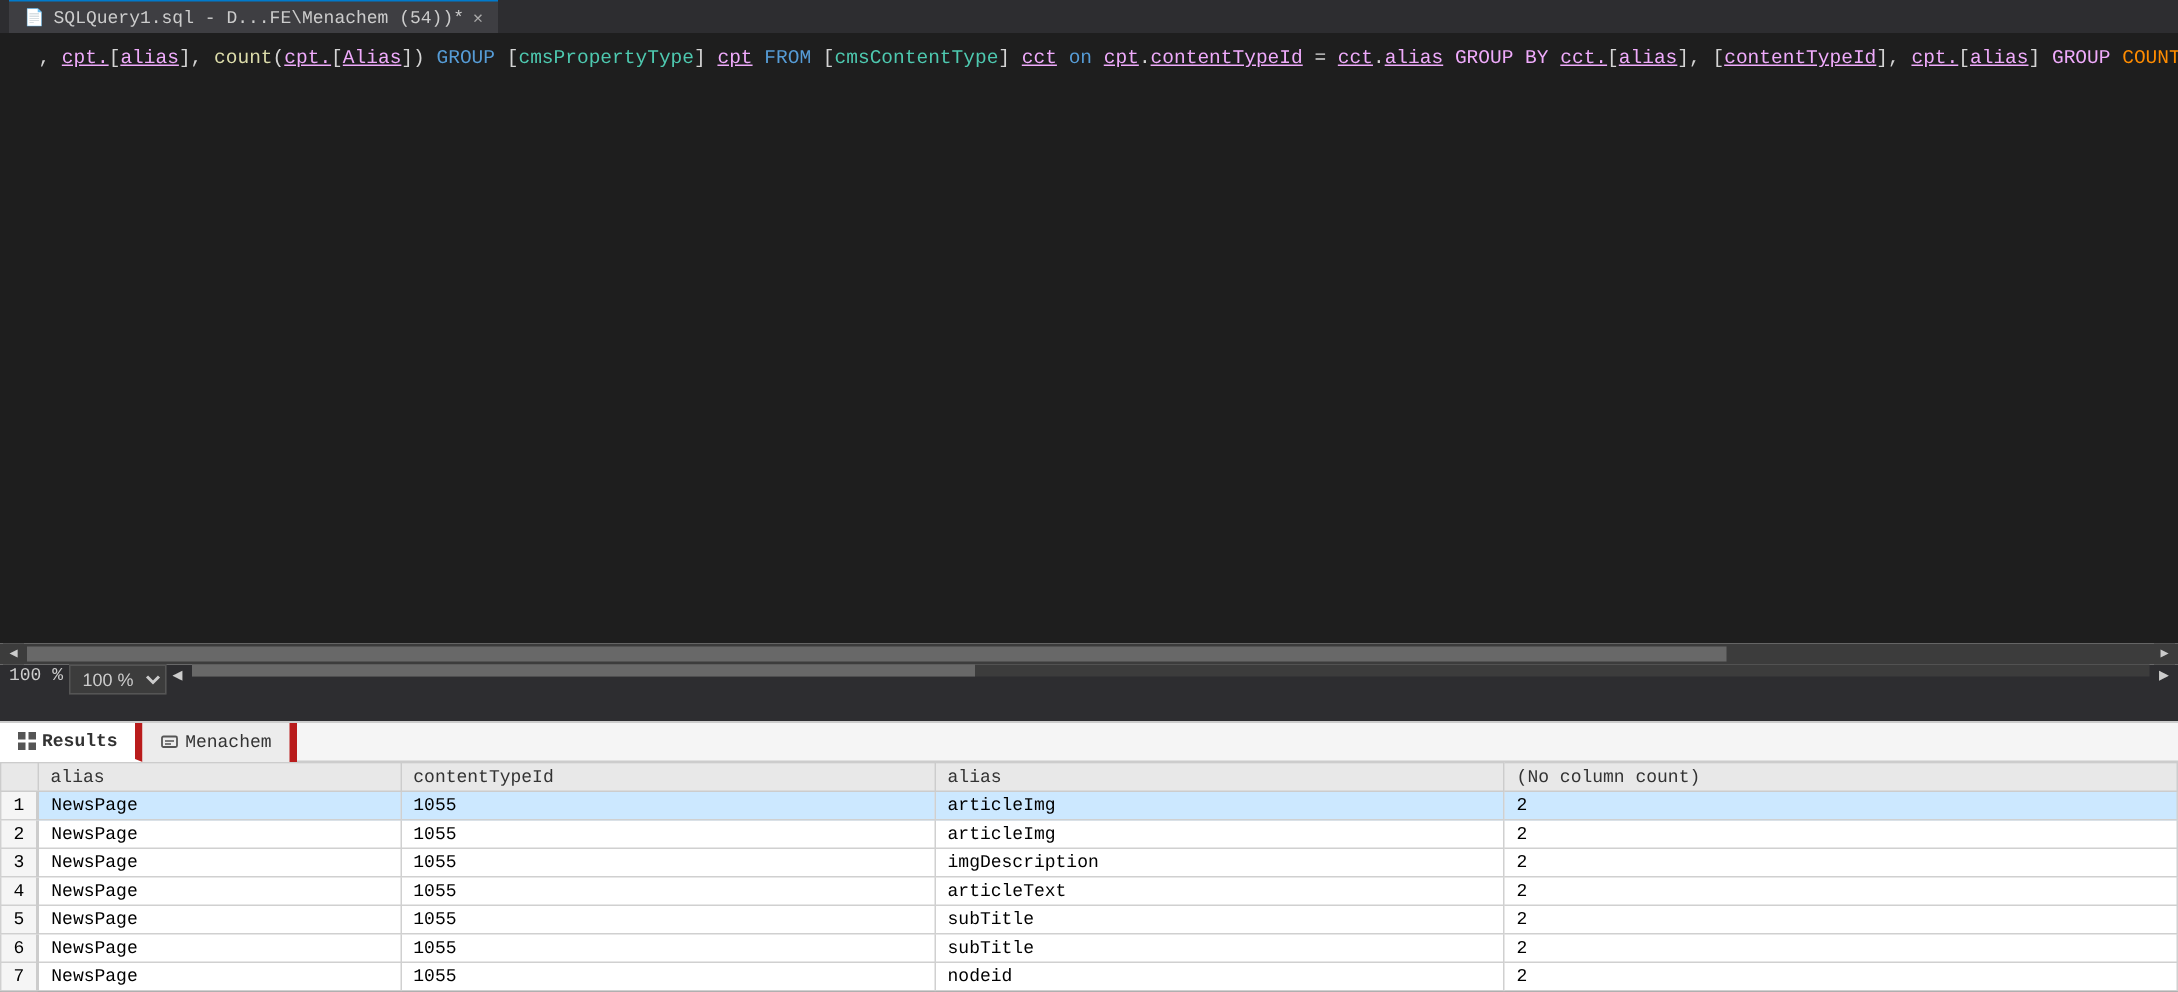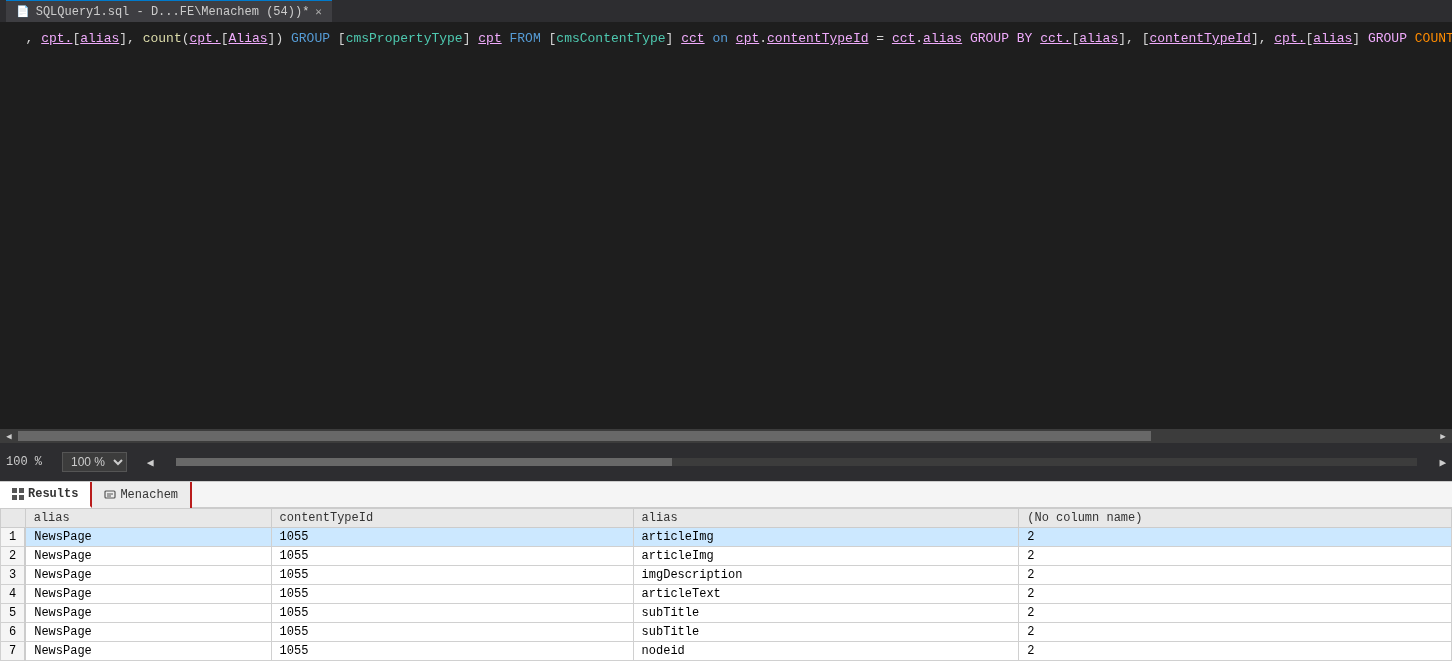--- a/index.html
+++ b/index.html
@@ -126,9 +126,9 @@
       color: #ccc;
       font-size: 12px;
       display: flex;
-      align-items: center;
+      align-items: flex-start;
       padding: 0 6px;
-      gap: 20px;
+      gap: 4px;
       flex-shrink: 0;
     }
     .zoom-select {

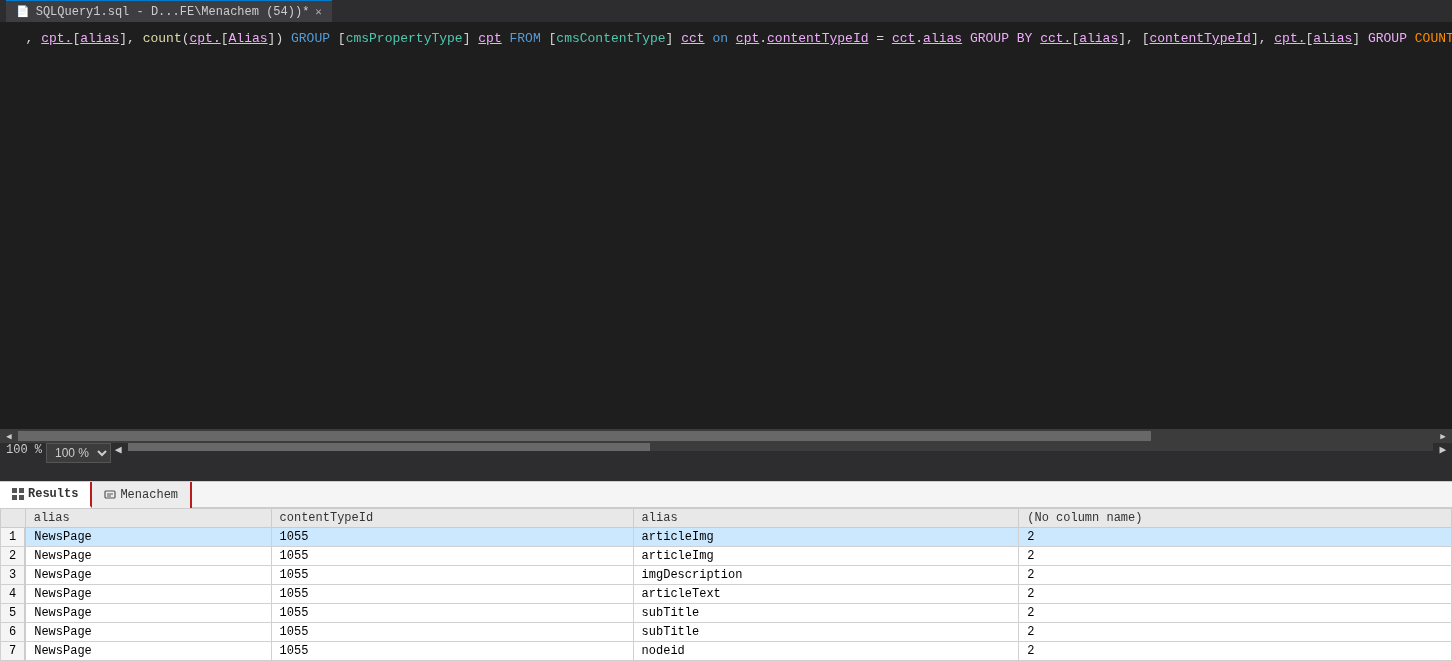--- a/index.html
+++ b/index.html
@@ -169,7 +169,7 @@
       padding: 4px 12px;
       font-size: 12px;
       cursor: pointer;
-      border-right: 2px solid #b91c1c;
+      border-right: 5px solid #b91c1c;
       gap: 4px;
       height: 26px;
       background: #ececec;

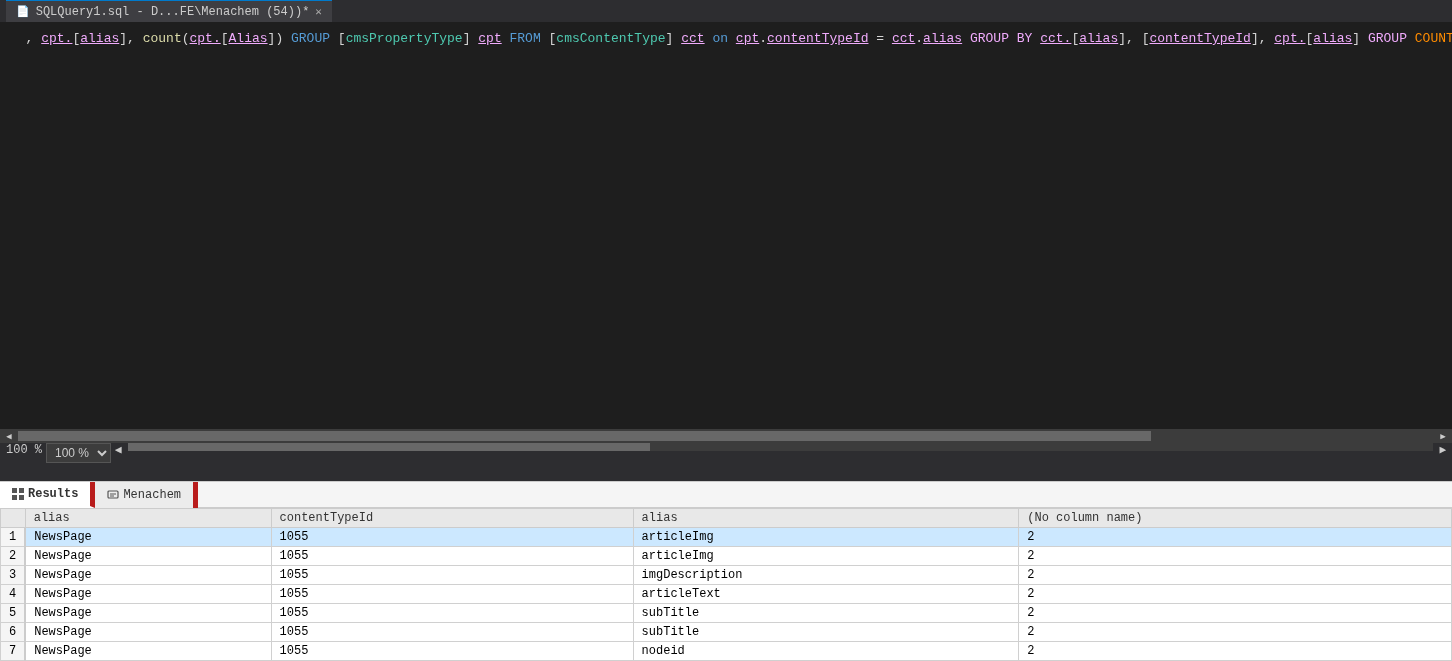--- a/index.html
+++ b/index.html
@@ -360,7 +360,7 @@
           <th>alias</th>
           <th>contentTypeId</th>
           <th>alias</th>
-          <th>(No column name)</th>
+          <th>(No column count)</th>
         </tr>
       </thead>
       <tbody id="results-tbody">

